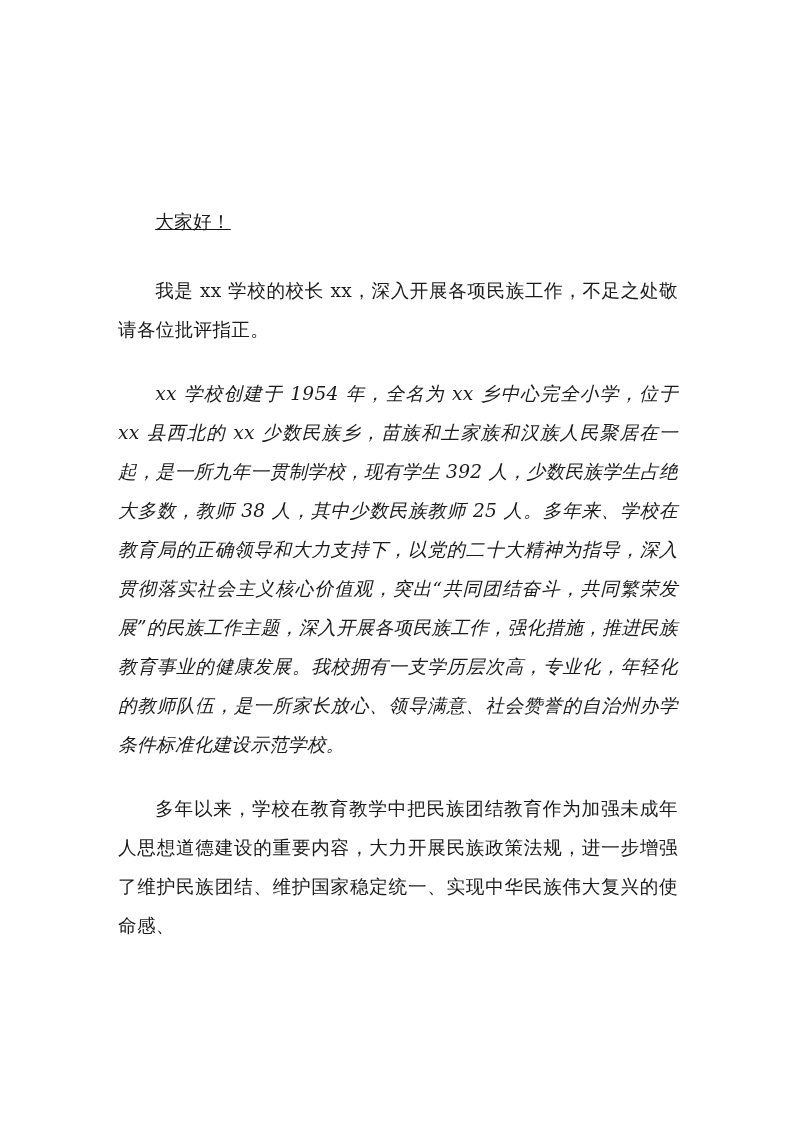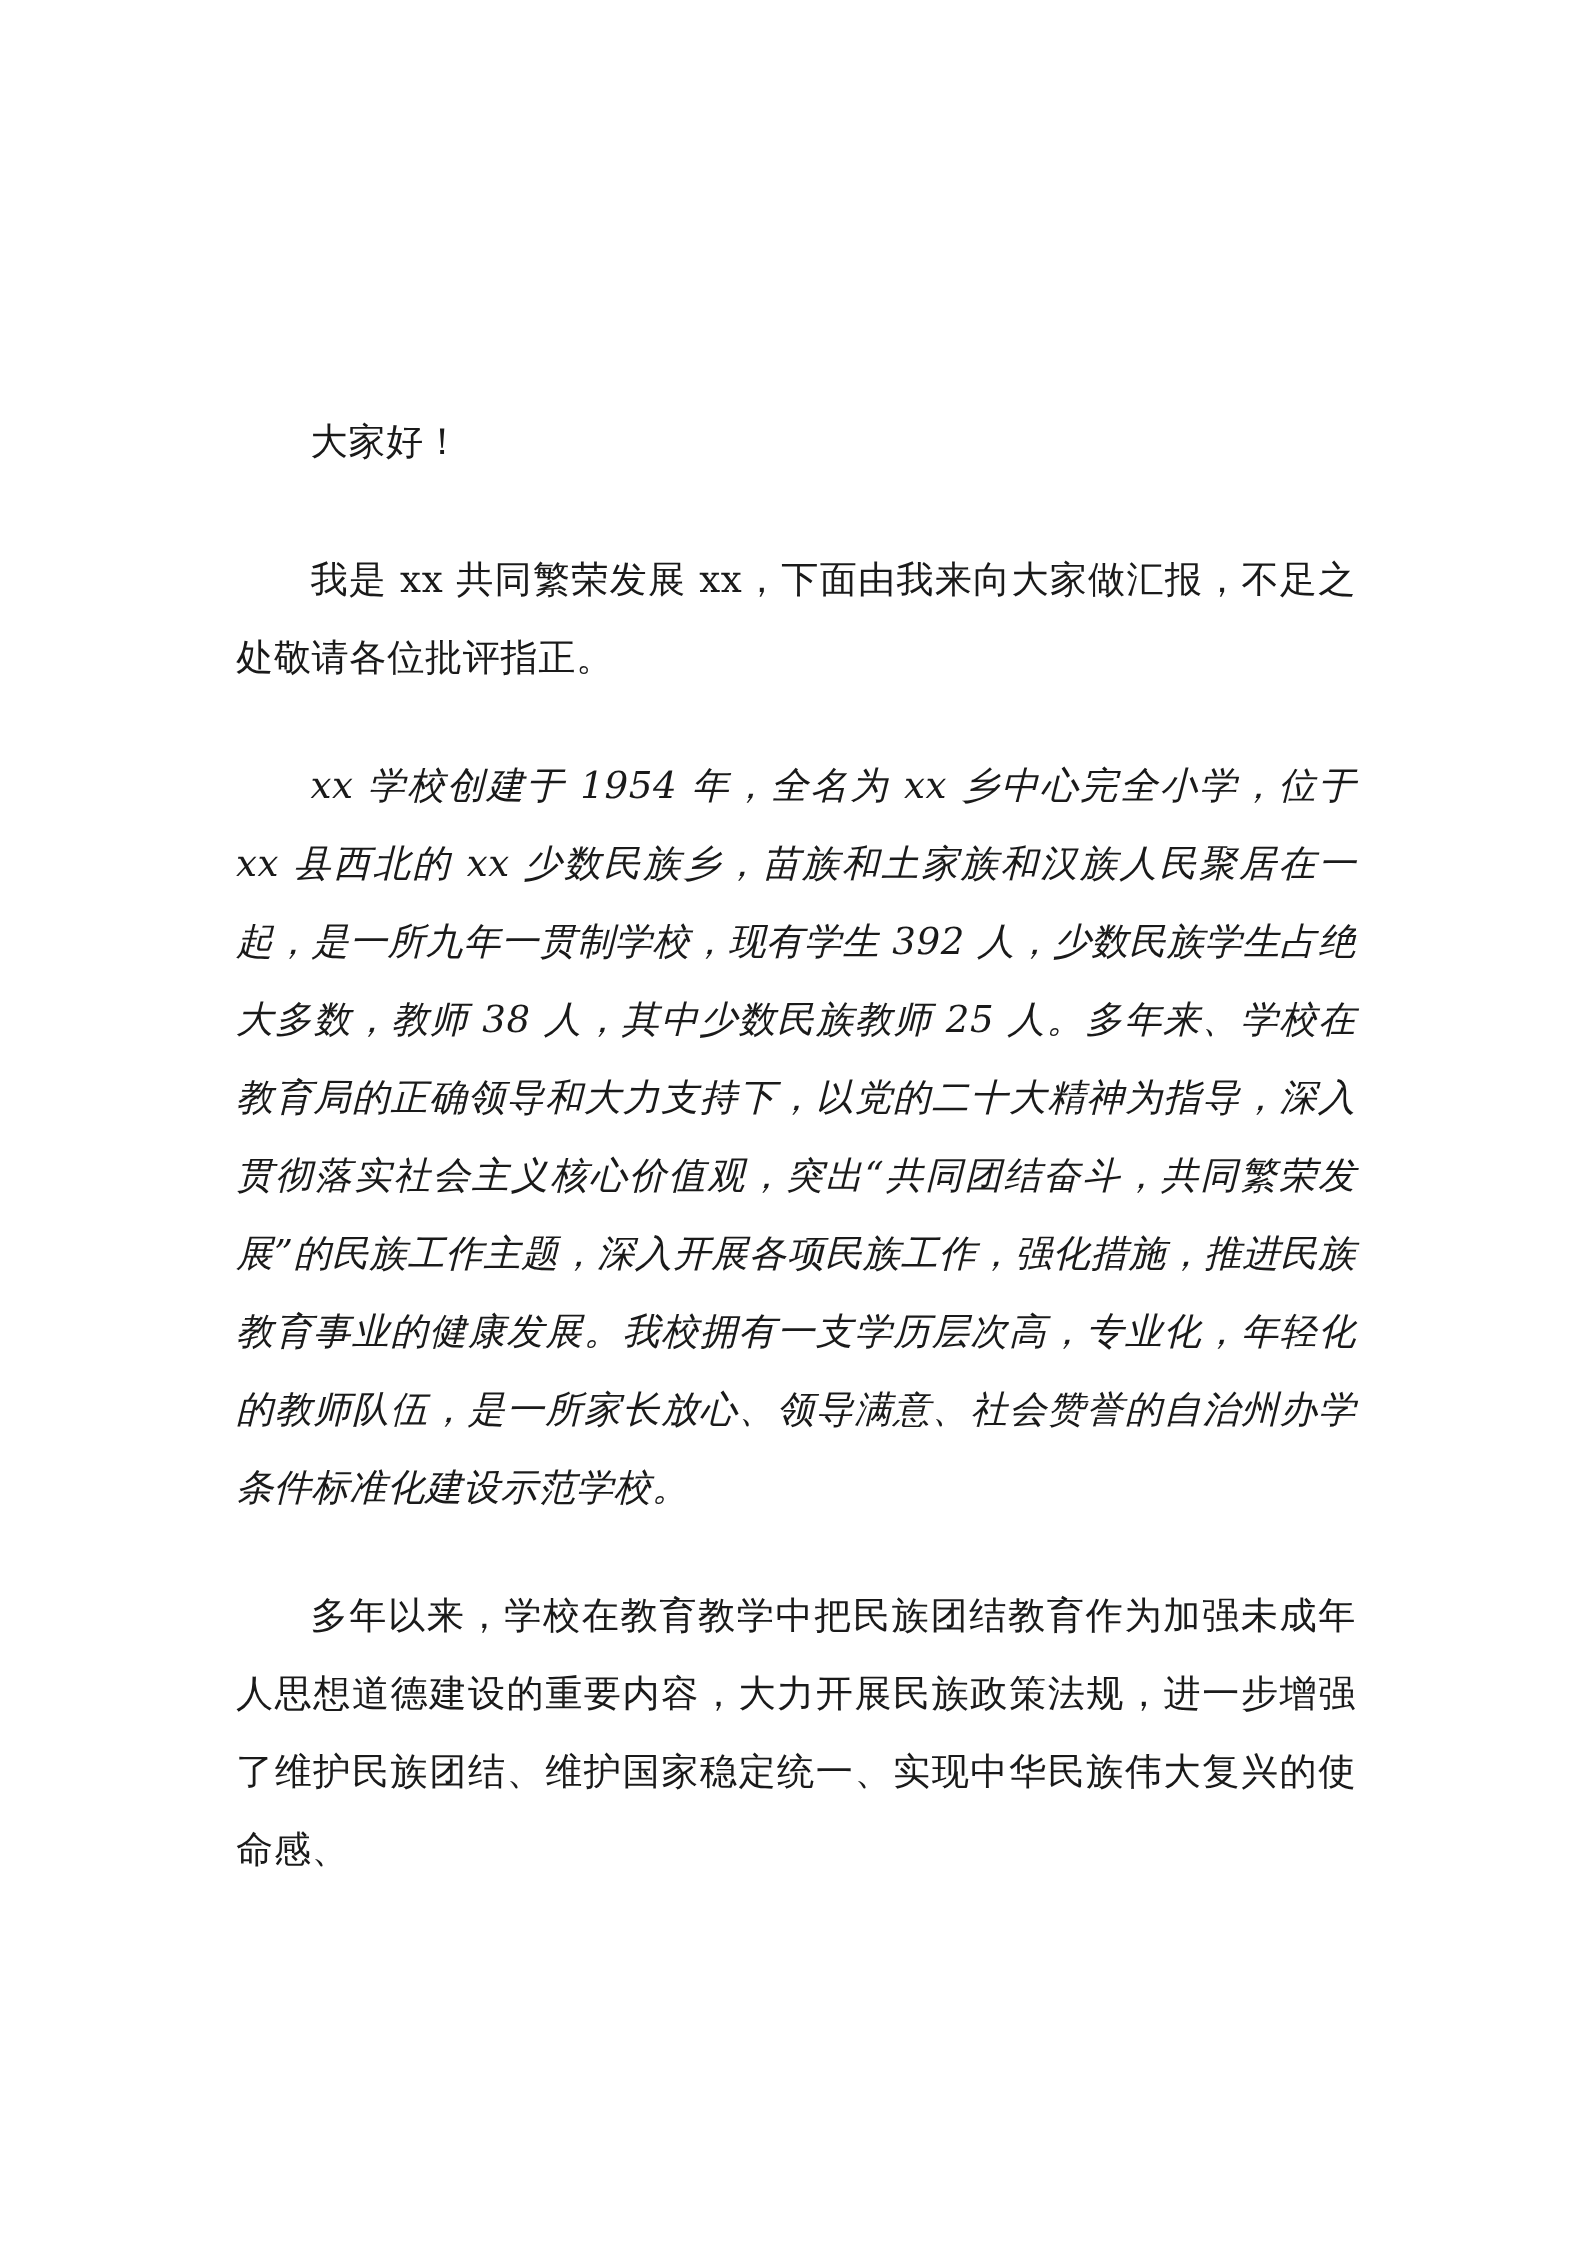--- a/index.html
+++ b/index.html
@@ -29,7 +29,7 @@
       text-align: justify;
       letter-spacing: 0.3px;
     }
-    .gap-1 { margin-top: 16px; }
+    .gap-1 { margin-top: 16px; text-decoration: underline; }
     .gap-2 { margin-top: 30px; }
     .gap-3 { margin-top: 25px; font-style: italic; }
     .gap-4 { margin-top: 25px; }

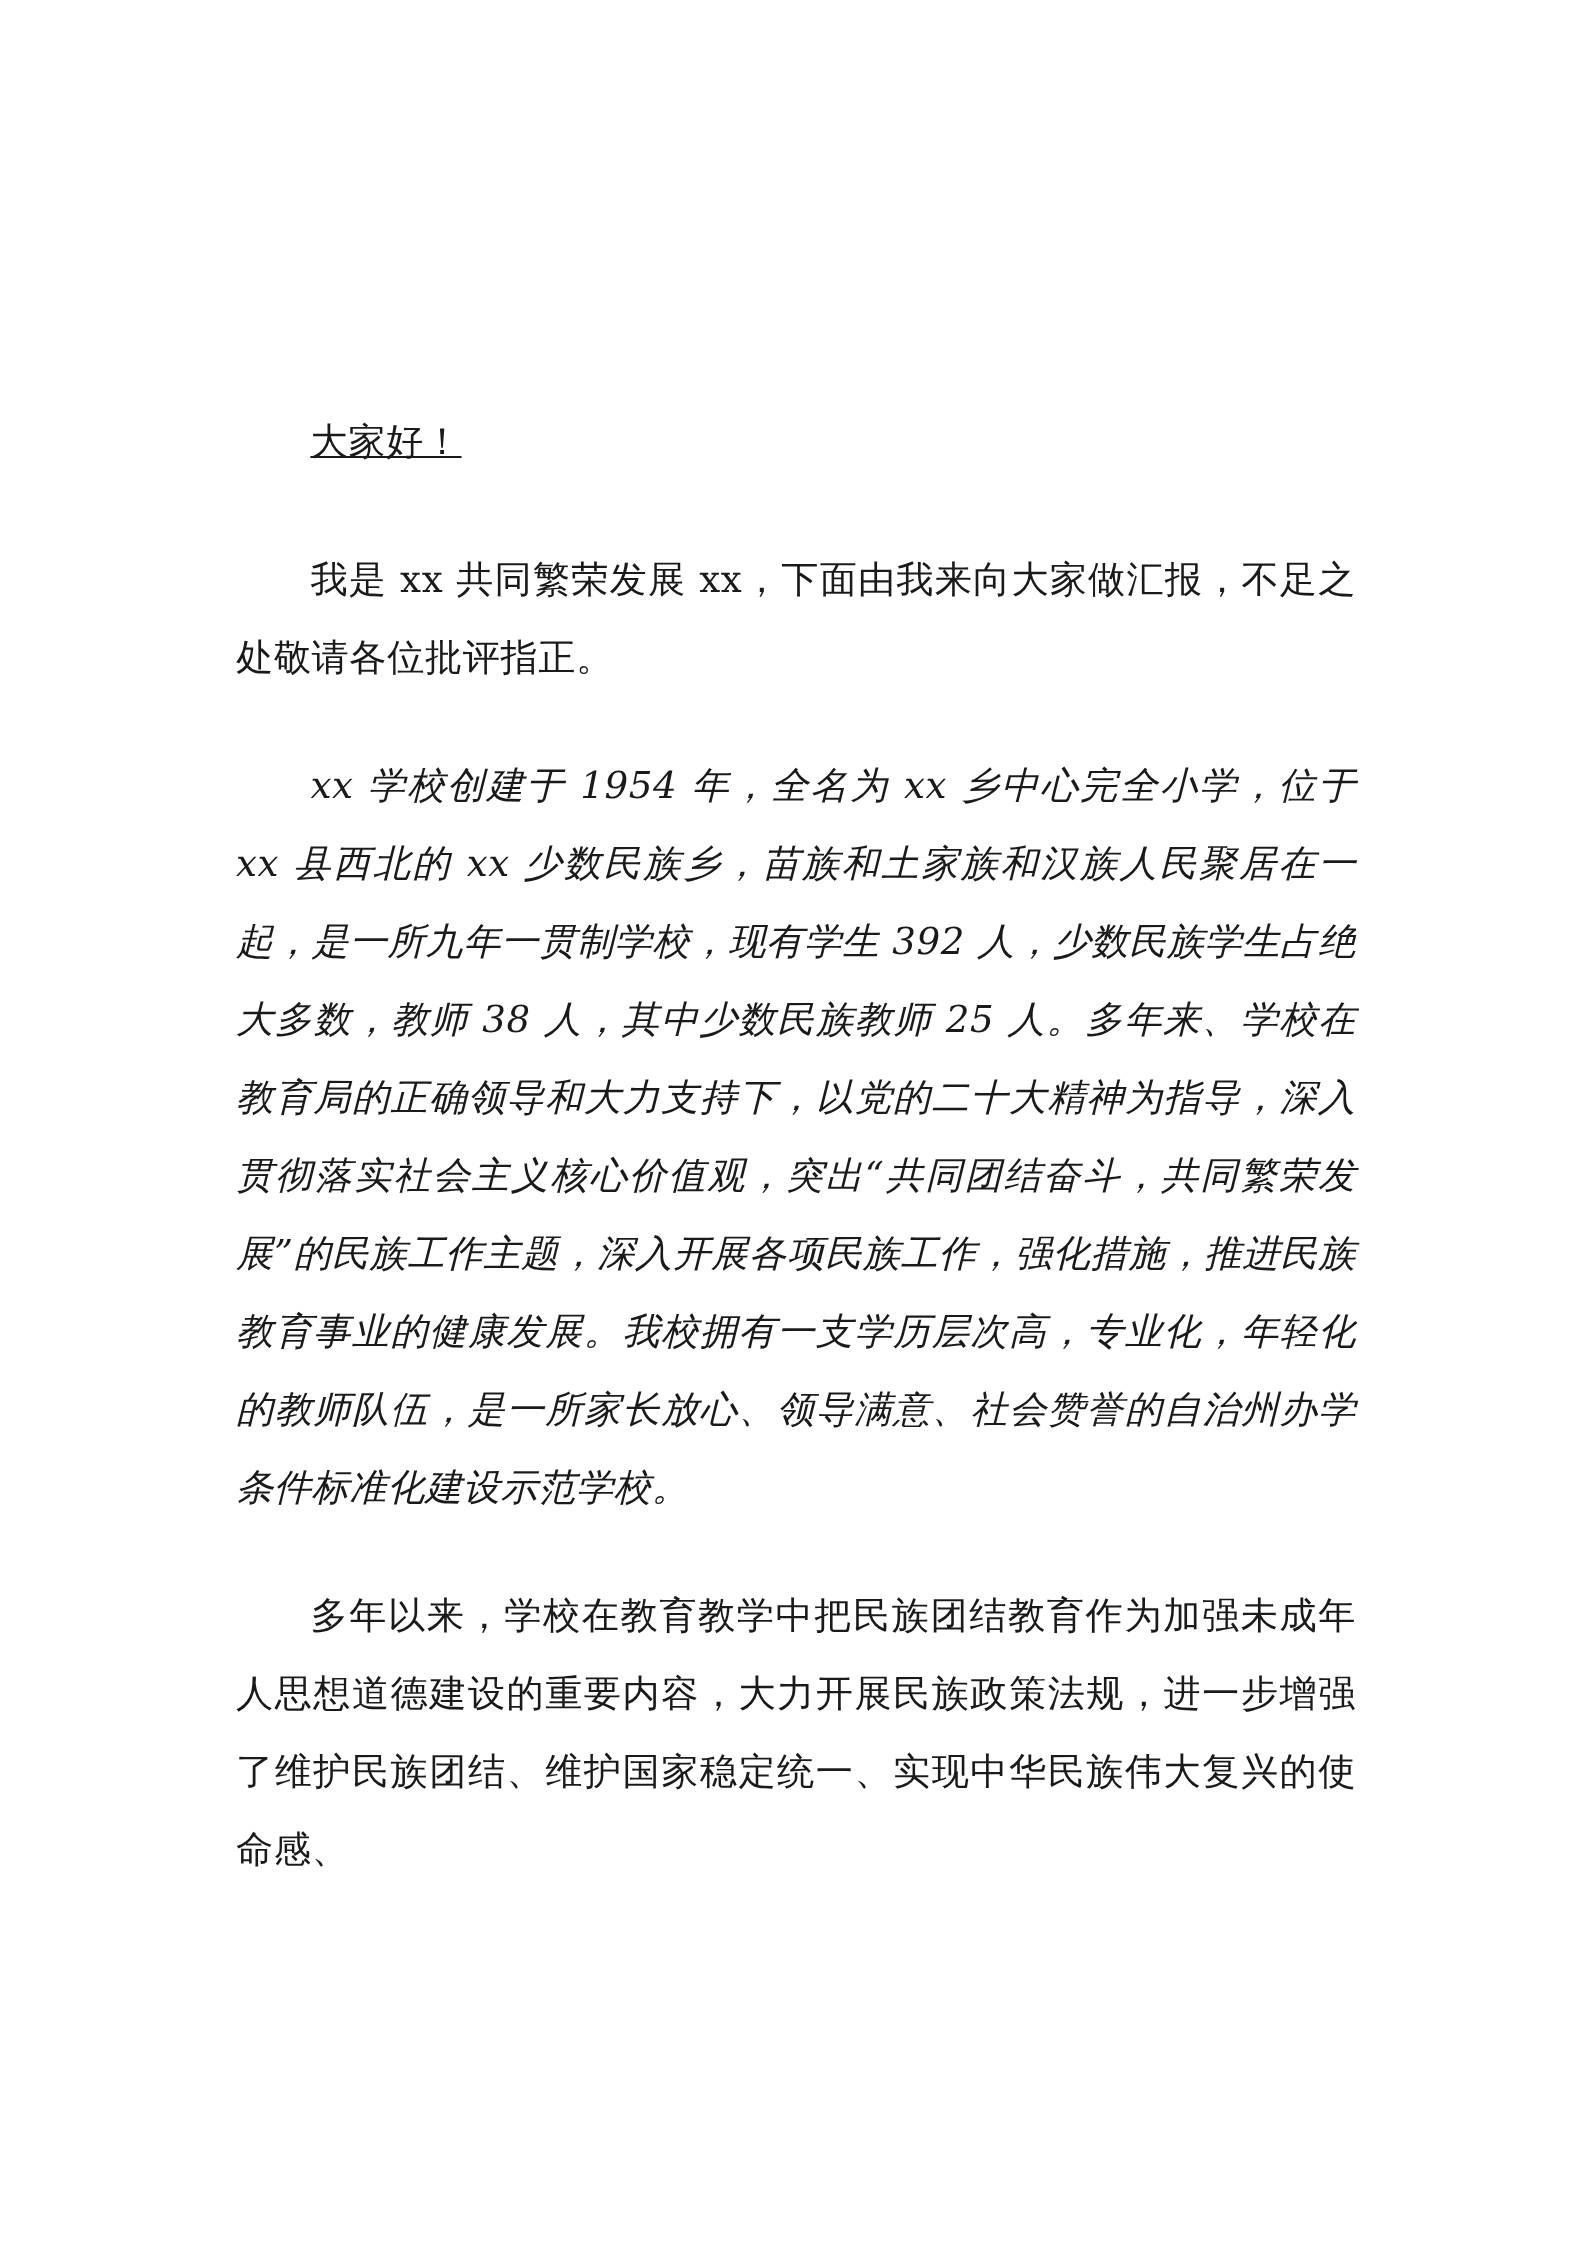--- a/index.html
+++ b/index.html
@@ -39,7 +39,7 @@
 
 <div class="page">
   <p class="para gap-1">大家好！</p>
-  <p class="para gap-2">我是 xx 共同繁荣发展 xx，下面由我来向大家做汇报，不足之处敬请各位批评指正。</p>
+  <p class="para gap-2">我是 xx 学校的校长 xx，深入开展各项民族工作，不足之处敬请各位批评指正。</p>
   <p class="para gap-3">xx 学校创建于 1954 年，全名为 xx 乡中心完全小学，位于 xx 县西北的 xx 少数民族乡，苗族和土家族和汉族人民聚居在一起，是一所九年一贯制学校，现有学生 392 人，少数民族学生占绝大多数，教师 38 人，其中少数民族教师 25 人。多年来、学校在教育局的正确领导和大力支持下，以党的二十大精神为指导，深入贯彻落实社会主义核心价值观，突出“共同团结奋斗，共同繁荣发展”的民族工作主题，深入开展各项民族工作，强化措施，推进民族教育事业的健康发展。我校拥有一支学历层次高，专业化，年轻化的教师队伍，是一所家长放心、领导满意、社会赞誉的自治州办学条件标准化建设示范学校。</p>
   <p class="para gap-4">多年以来，学校在教育教学中把民族团结教育作为加强未成年人思想道德建设的重要内容，大力开展民族政策法规，进一步增强了维护民族团结、维护国家稳定统一、实现中华民族伟大复兴的使命感、</p>
 </div>

